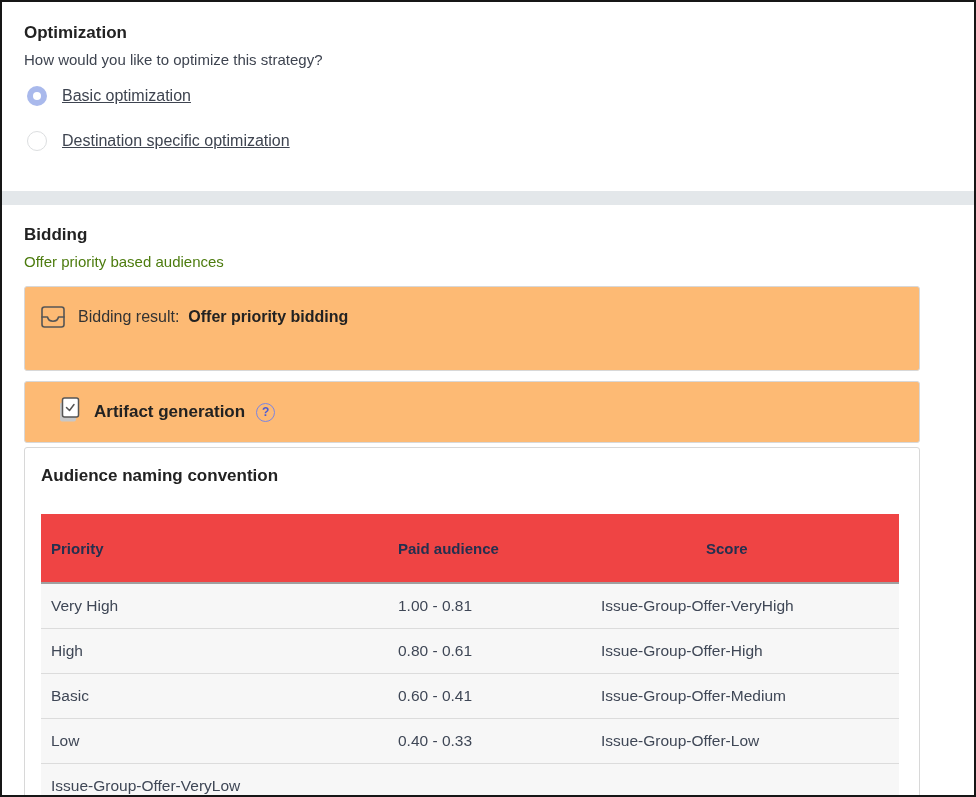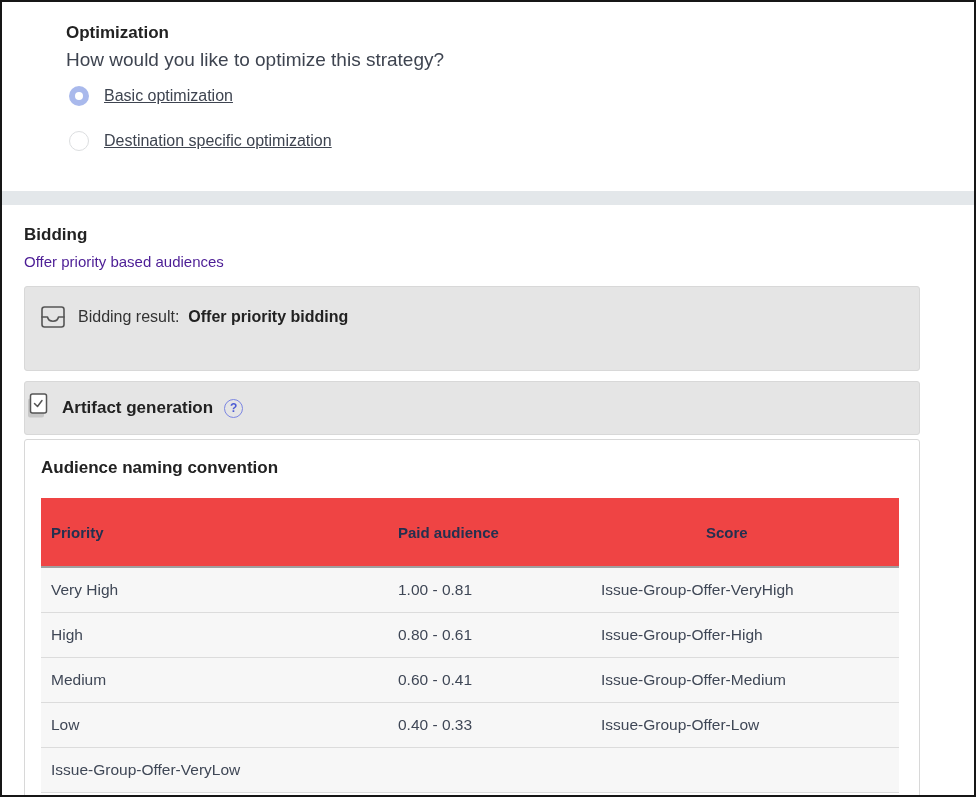--- a/index.html
+++ b/index.html
@@ -14,7 +14,7 @@
     color:#3e4450;
   }
   
-  .opt-section{padding:20px 10px 0 22px;margin-left:42px;}
+  .opt-section{padding:20px 10px 0 22px;}
   .section-title{
     margin:0 0 6px 0;
     font-size:17px;line-height:22px;

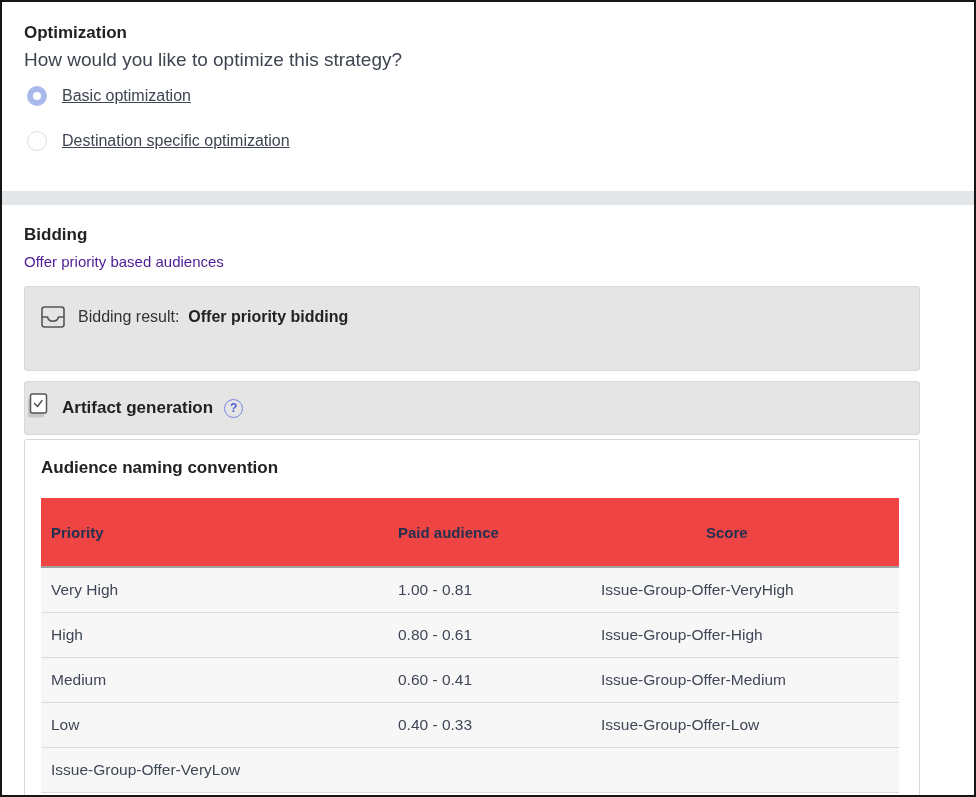--- a/index.html
+++ b/index.html
@@ -20,7 +20,7 @@
     font-size:17px;line-height:22px;
     font-weight:bold;color:#222;
   }
-  .question{margin:0 0 17px 0;font-size:19px;line-height:19px;color:#3e4450;}
+  .question{margin:0 0 17px 0;font-size:15px;line-height:19px;color:#3e4450;}
   .radio-row{
     display:flex;align-items:center;
     margin:0 0 25px 3px;height:20px;text-decoration:underline;

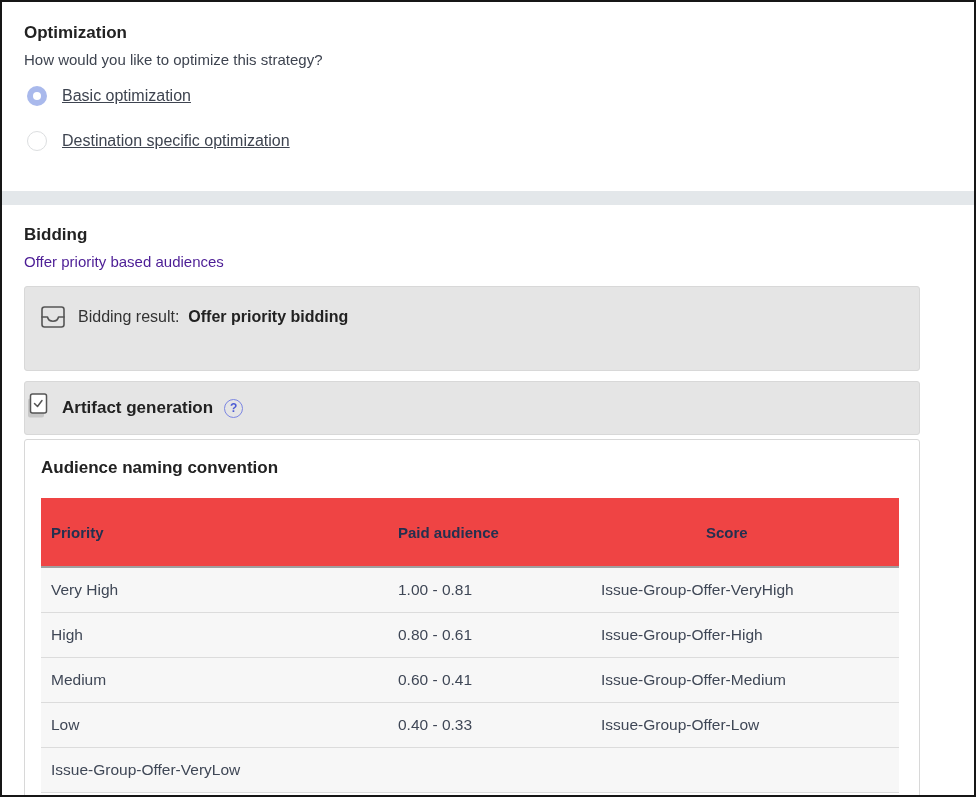--- a/index.html
+++ b/index.html
@@ -41,7 +41,7 @@
   .band{height:14px;background:#e3e7ea;margin-top:40px;}
   
   .bid-section{padding:19px 22px 0 22px;}
-  .subtitle{margin:0;font-size:15px;line-height:19px;color:#4c1d95;}
+  .subtitle{margin:0;font-size:15px;line-height:19px;color:#4d7c0f;}
   .panel{
     box-sizing:border-box;width:896px;
     border:1px solid #d8d8d8;border-radius:3px;

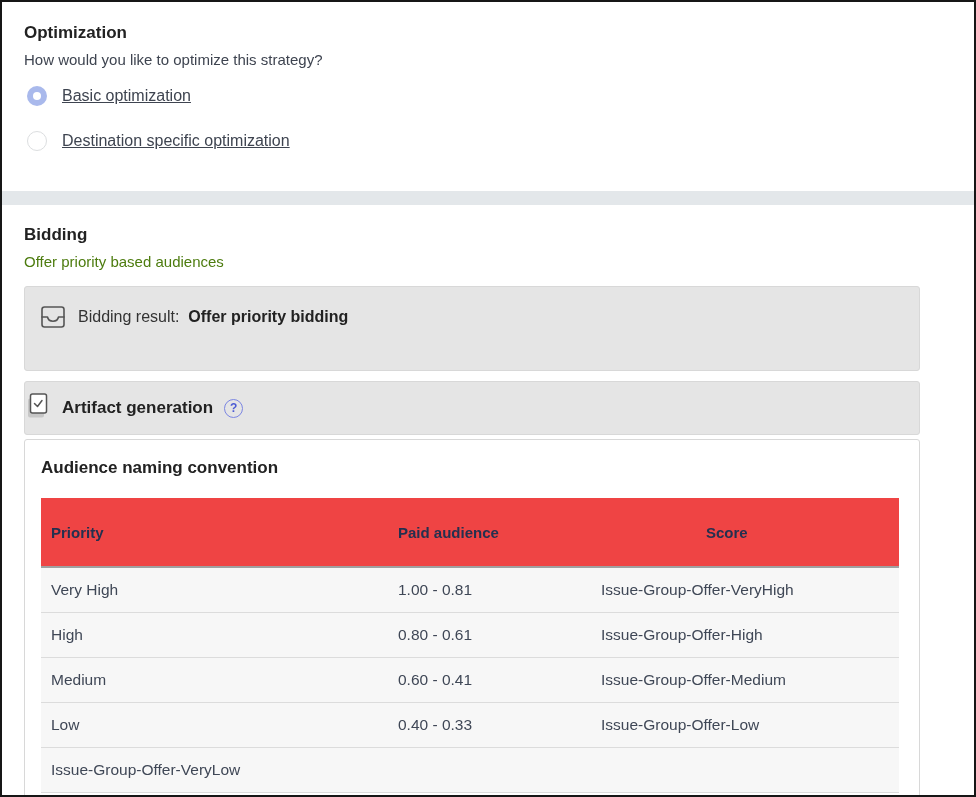--- a/index.html
+++ b/index.html
@@ -45,7 +45,7 @@
   .panel{
     box-sizing:border-box;width:896px;
     border:1px solid #d8d8d8;border-radius:3px;
-    background:#e5e5e5;
+    background:#fdba74;
   }
   .panel.result{height:85px;margin-top:15px;padding:19px 16px;}
   .panel.artifact{

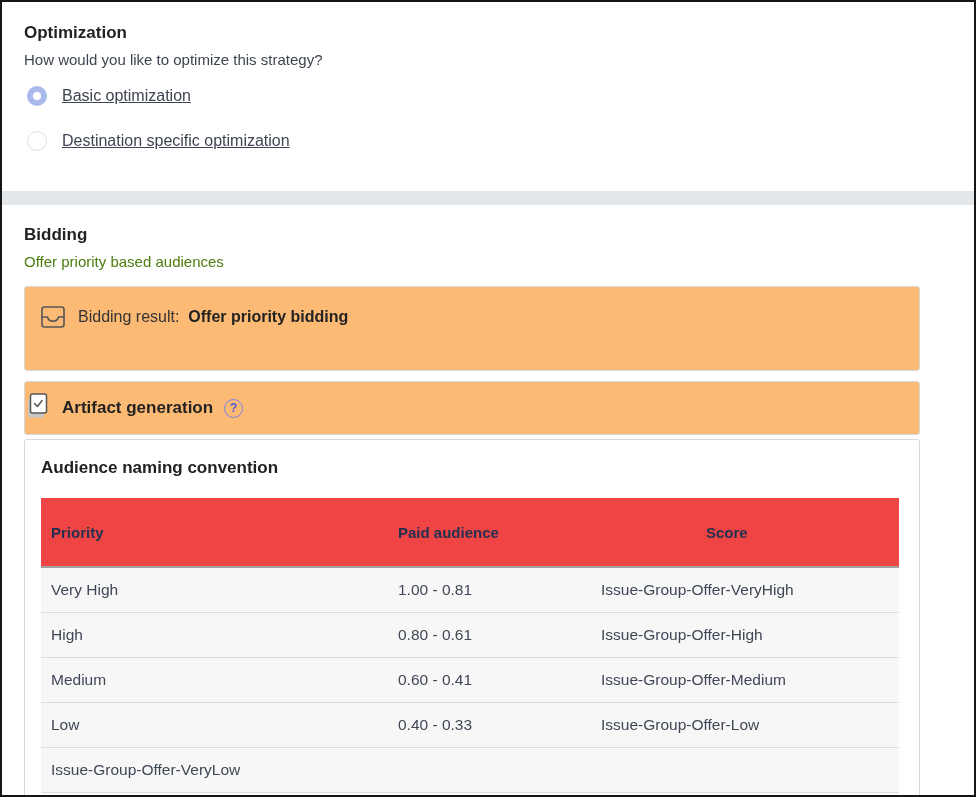--- a/index.html
+++ b/index.html
@@ -49,7 +49,7 @@
   }
   .panel.result{height:85px;margin-top:15px;padding:19px 16px;}
   .panel.artifact{
-    height:54px;margin-top:10px;padding:0 0;
+    height:62px;margin-top:10px;padding:0 32px;
     display:flex;align-items:center;
   }
   .panel.naming{

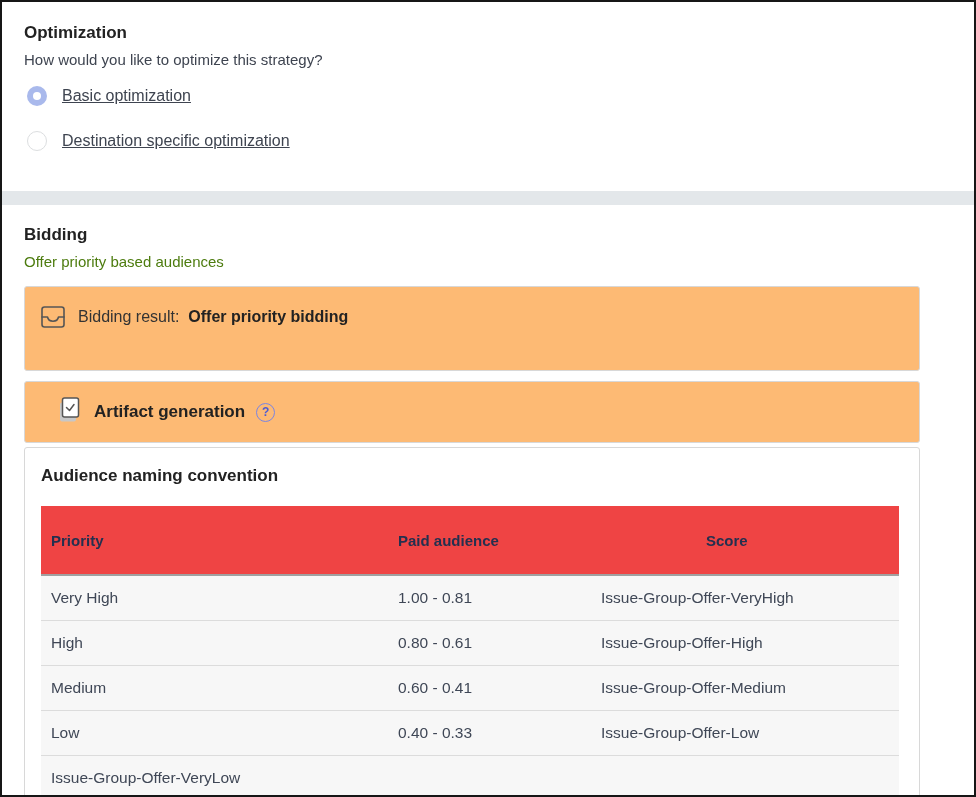--- a/index.html
+++ b/index.html
@@ -70,7 +70,7 @@
     cursor:pointer;
   }
   
-  .naming-title{margin:0 0 20px 0;font-size:17px;font-weight:bold;color:#222;}
+  .naming-title{margin:0 0 28px 0;font-size:17px;font-weight:bold;color:#222;}
   .table{width:100%;margin-left:0;}
   .t-head{
     display:flex;align-items:center;height:70px;

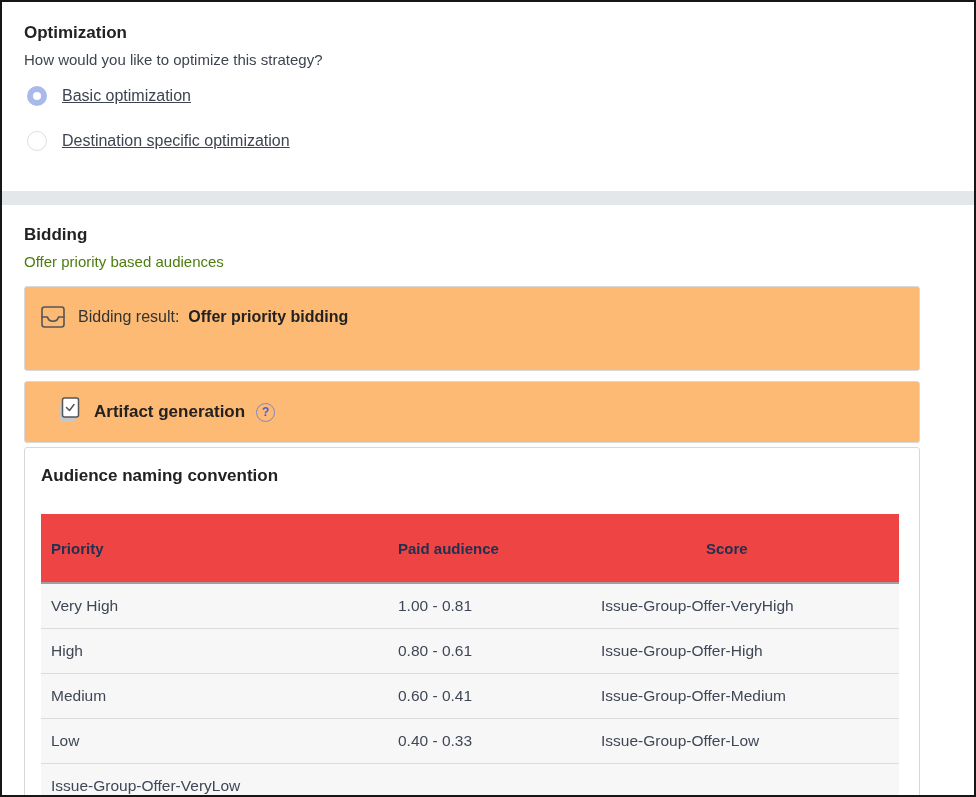--- a/index.html
+++ b/index.html
@@ -162,7 +162,7 @@
             <span class="cell c2">Issue-Group-Offer-High</span>
           </div>
             <div class="t-row">
-            <span class="cell c0">Medium</span>
+            <span class="cell c0">Basic</span>
             <span class="cell c1">0.60 - 0.41</span>
             <span class="cell c2">Issue-Group-Offer-Medium</span>
           </div>

